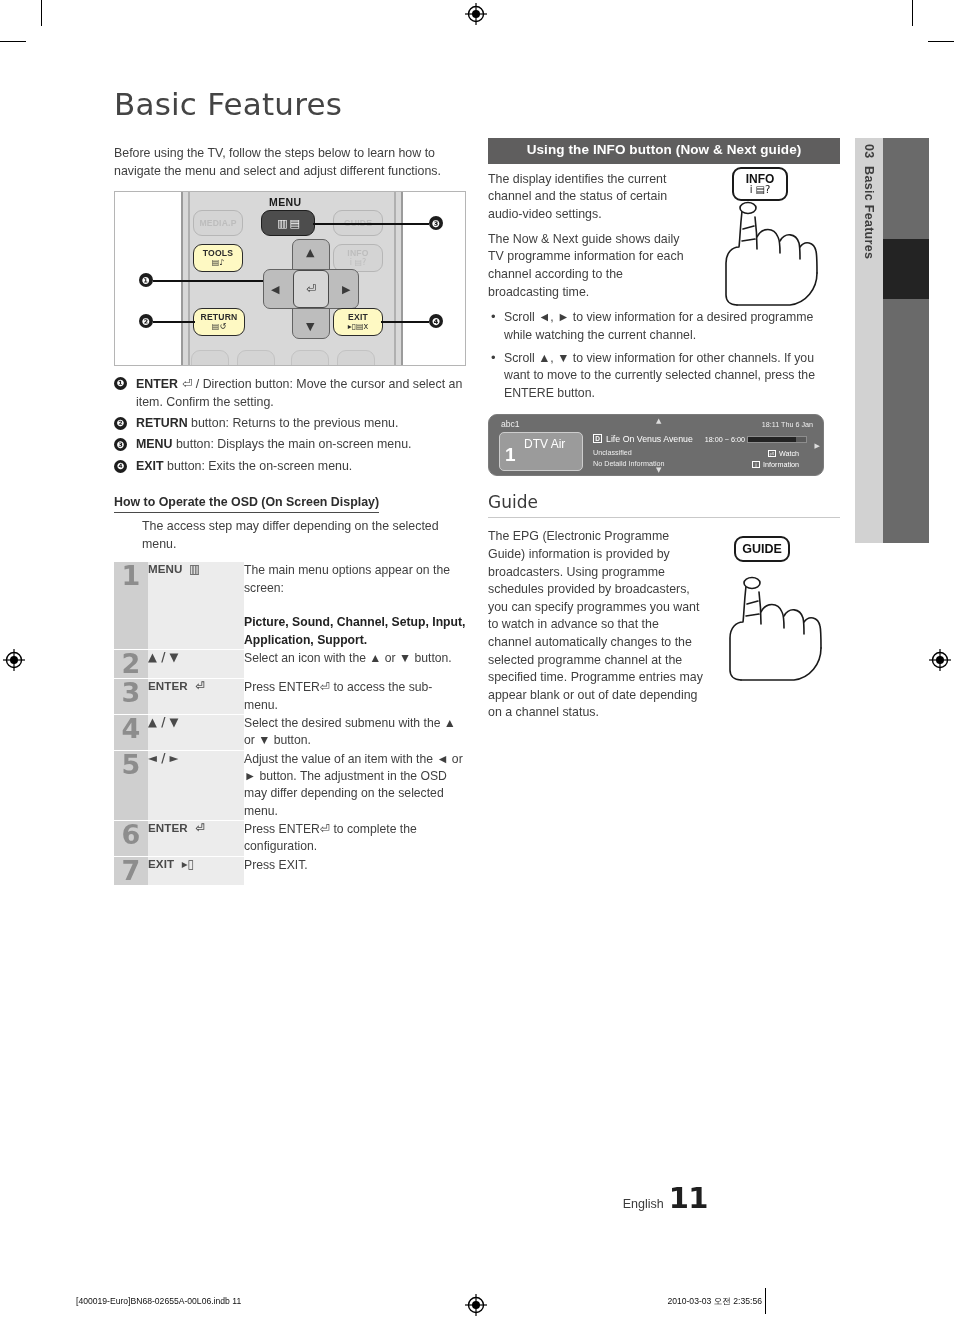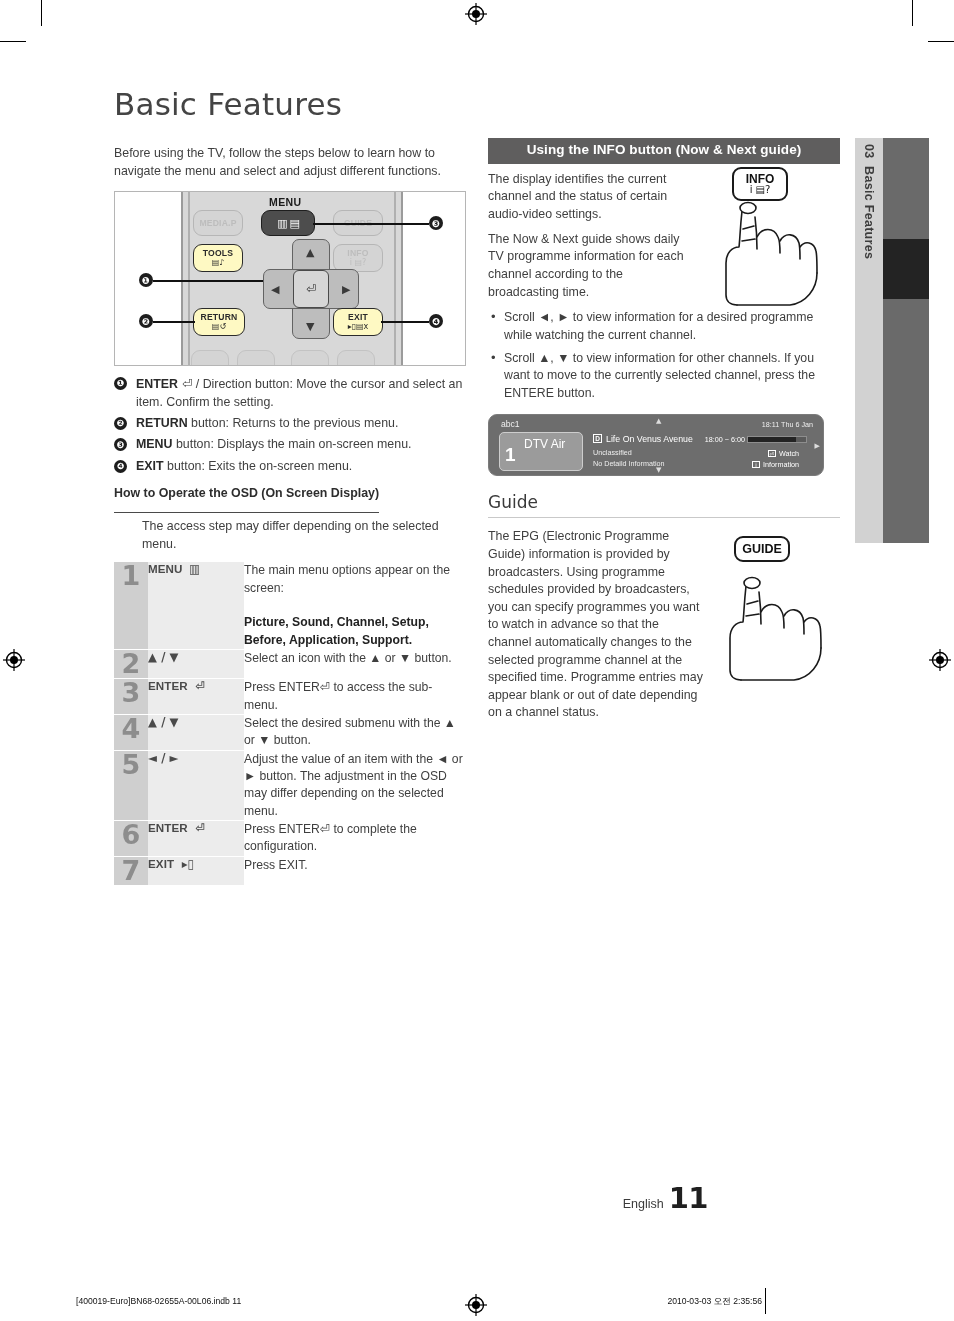--- a/index.html
+++ b/index.html
@@ -119,8 +119,8 @@
   ol.numlist li b { color:#2a2a2a; font-weight:bold; }
 
   .osd-head {
-    margin-top:7px; font-size:12.4px; font-weight:bold; color:#2d2d2d;
-    display:inline-block; border-bottom:1.4px solid #4a4a4a; padding-bottom:12px;text-align:right;
+    margin-top:16px; font-size:12.4px; font-weight:bold; color:#2d2d2d;
+    display:inline-block; border-bottom:1.4px solid #4a4a4a; padding-bottom:3px;text-align:right;
   }
 
   

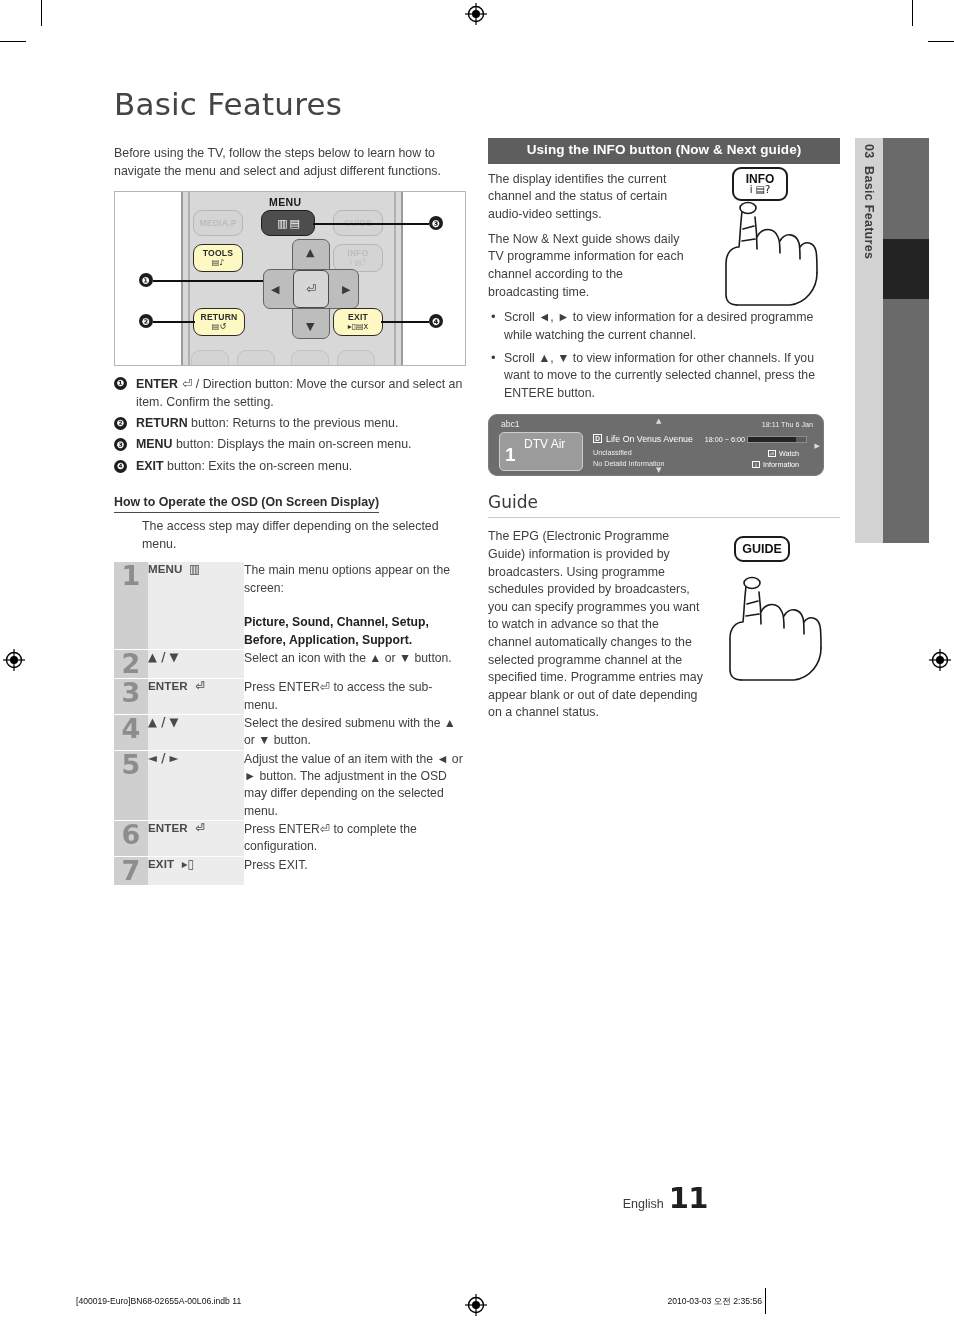--- a/index.html
+++ b/index.html
@@ -375,7 +375,7 @@
         </td>
         <td class="desc">
           <span>The main menu options appear on the screen:</span><br><br>
-          <b>Picture, Sound, Channel, Setup, Before, Application, Support.</b>
+          <b>Picture, Sound, Channel, Setup, Input, Application, Support.</b>
         </td>
       </tr>
       <tr class="sep">

